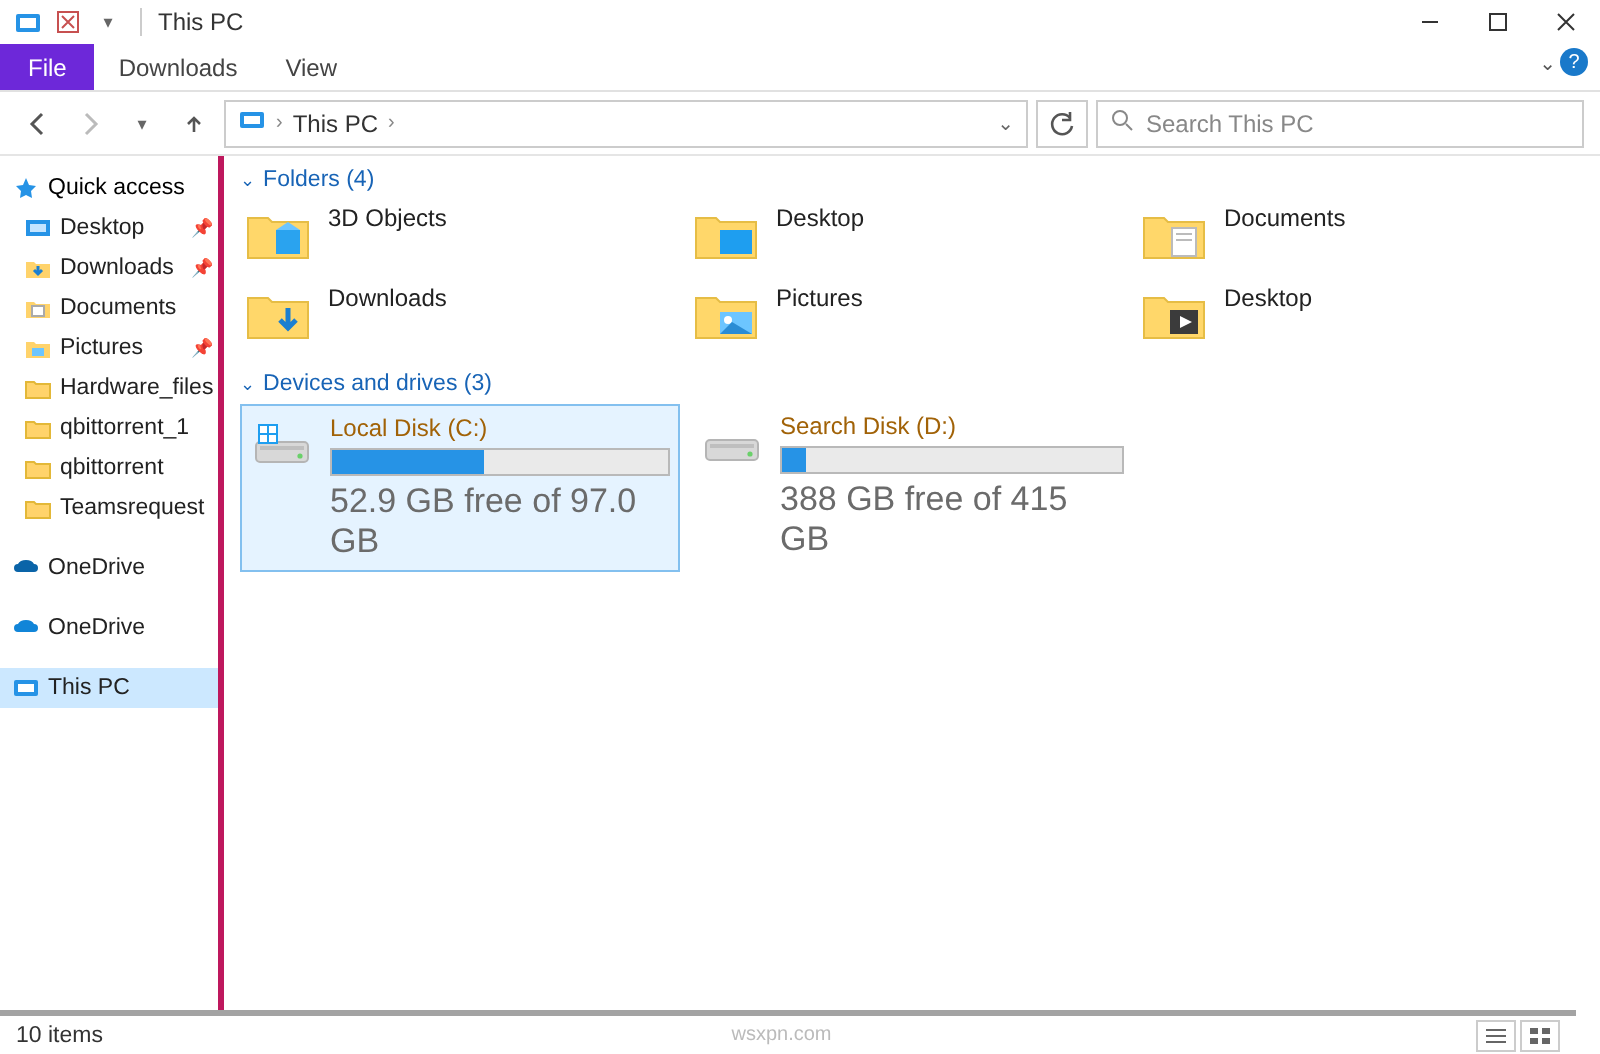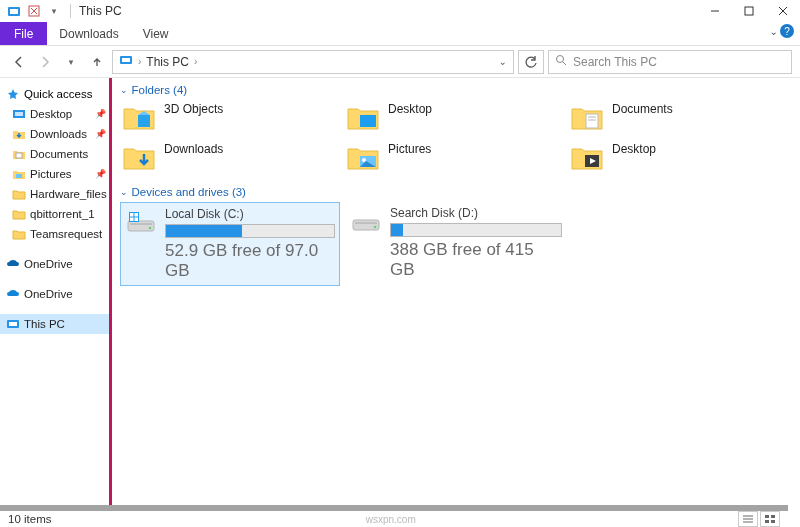--- a/index.html
+++ b/index.html
@@ -55,7 +55,7 @@
 .drive-item.selected { border: 1px solid #83c0ef; background: #e5f3ff; }
 .drive-icon { width: 32px; height: 30px; display: flex; align-items: center; justify-content: center; flex-shrink: 0; }
 .drive-body { flex: 1; min-width: 0; }
-.drive-label { font-size: 12px; color: #404040; margin-bottom: 3px; }
+.drive-label { font-size: 12px; color: #a16207; margin-bottom: 3px; }
 .drive-bar { height: 14px; border: 1px solid #b9b9b9; background: #eaeaea; position: relative; margin-bottom: 3px; }
 .drive-fill { position: absolute; left: 0; top: 0; bottom: 0; background: #2693e6; }
 .drive-free { font-size: 17px; color: #6b6b6b; }

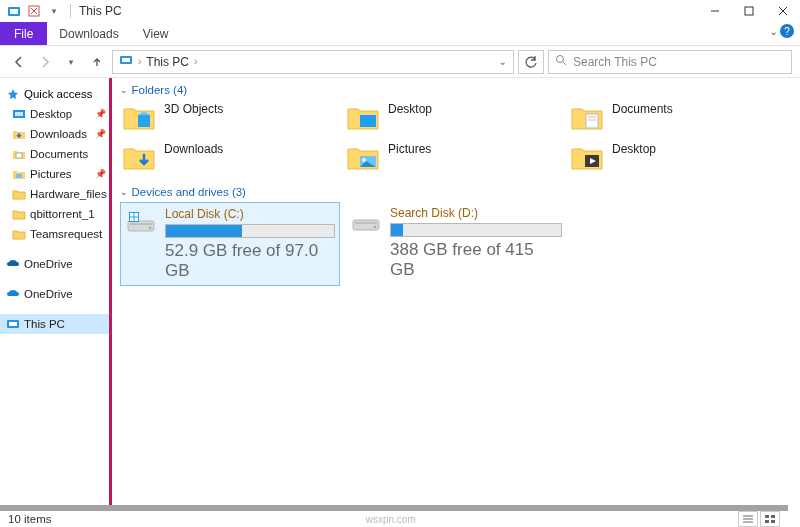--- a/index.html
+++ b/index.html
@@ -222,6 +222,14 @@
             </svg>
           </span>
           <span>qbittorrent_1</span>
+        </div>
+        <div class="side-item sub">
+          <span class="side-glyph">
+            <svg width="14" height="12">
+              <path d="M1 3 L5 3 L6 4 L13 4 L13 11 L1 11 Z" fill="#ffd36b" stroke="#e3b838"></path>
+            </svg>
+          </span>
+          <span>qbittorrent</span>
         </div>
         <div class="side-item sub">
           <span class="side-glyph">

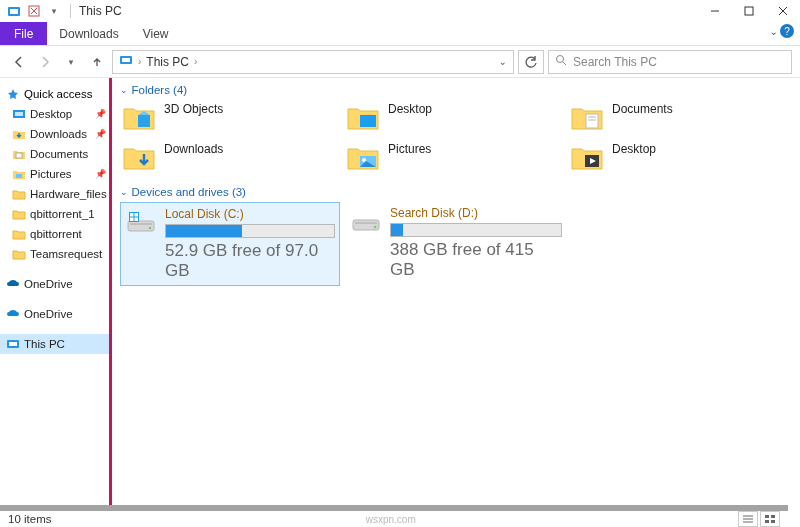--- a/index.html
+++ b/index.html
@@ -61,7 +61,7 @@
 .drive-free { font-size: 17px; color: #6b6b6b; }
 
 
-.statusbar { position: absolute; left: 0; right: 12px; bottom: 0; height: 22px; border-top: 6px solid #a3a3a3; display: flex; align-items: center; padding: 0 8px; font-size: 11.5px; color: #333; }
+.statusbar { position: absolute; left: 0; right: 12px; bottom: 0; height: 22px; border-top: 3px solid #a3a3a3; display: flex; align-items: center; padding: 0 8px; font-size: 11.5px; color: #333; }
 .statusbar .viewbtns { margin-left: auto; display: flex; gap: 2px; }
 .statusbar .viewbtn { width: 20px; height: 16px; border: 1px solid #ccc; display: flex; align-items: center; justify-content: center; }
 

